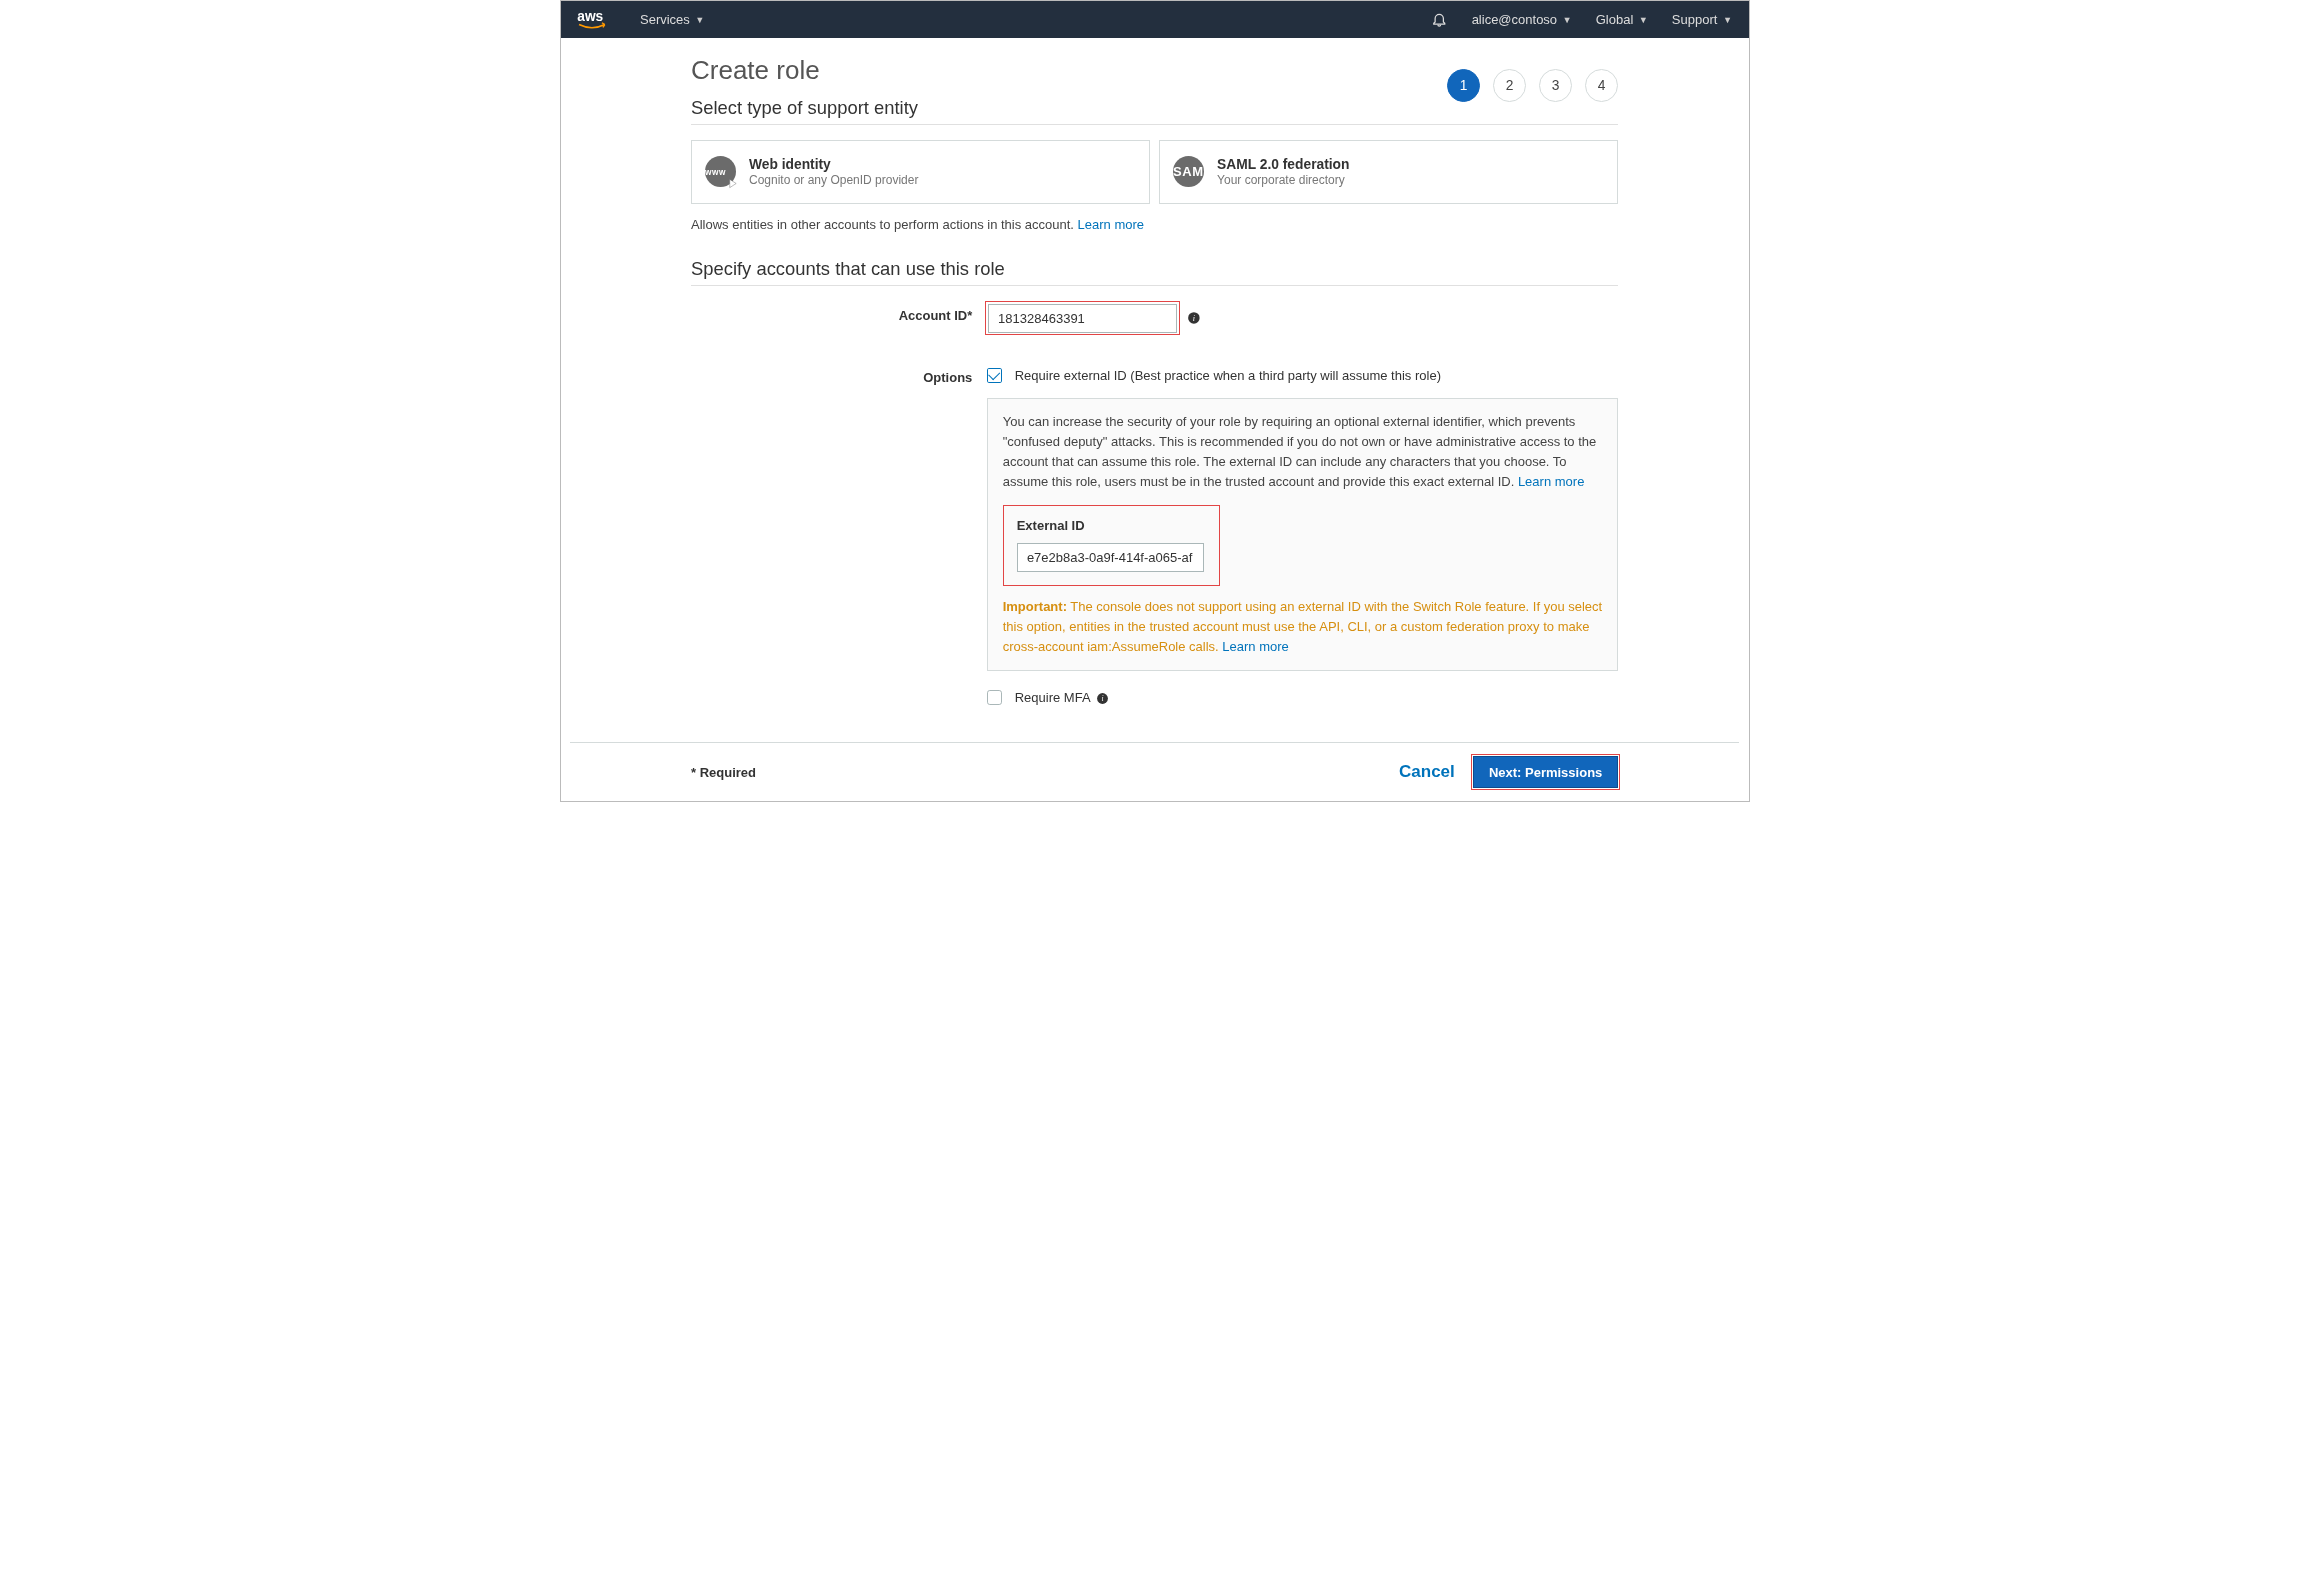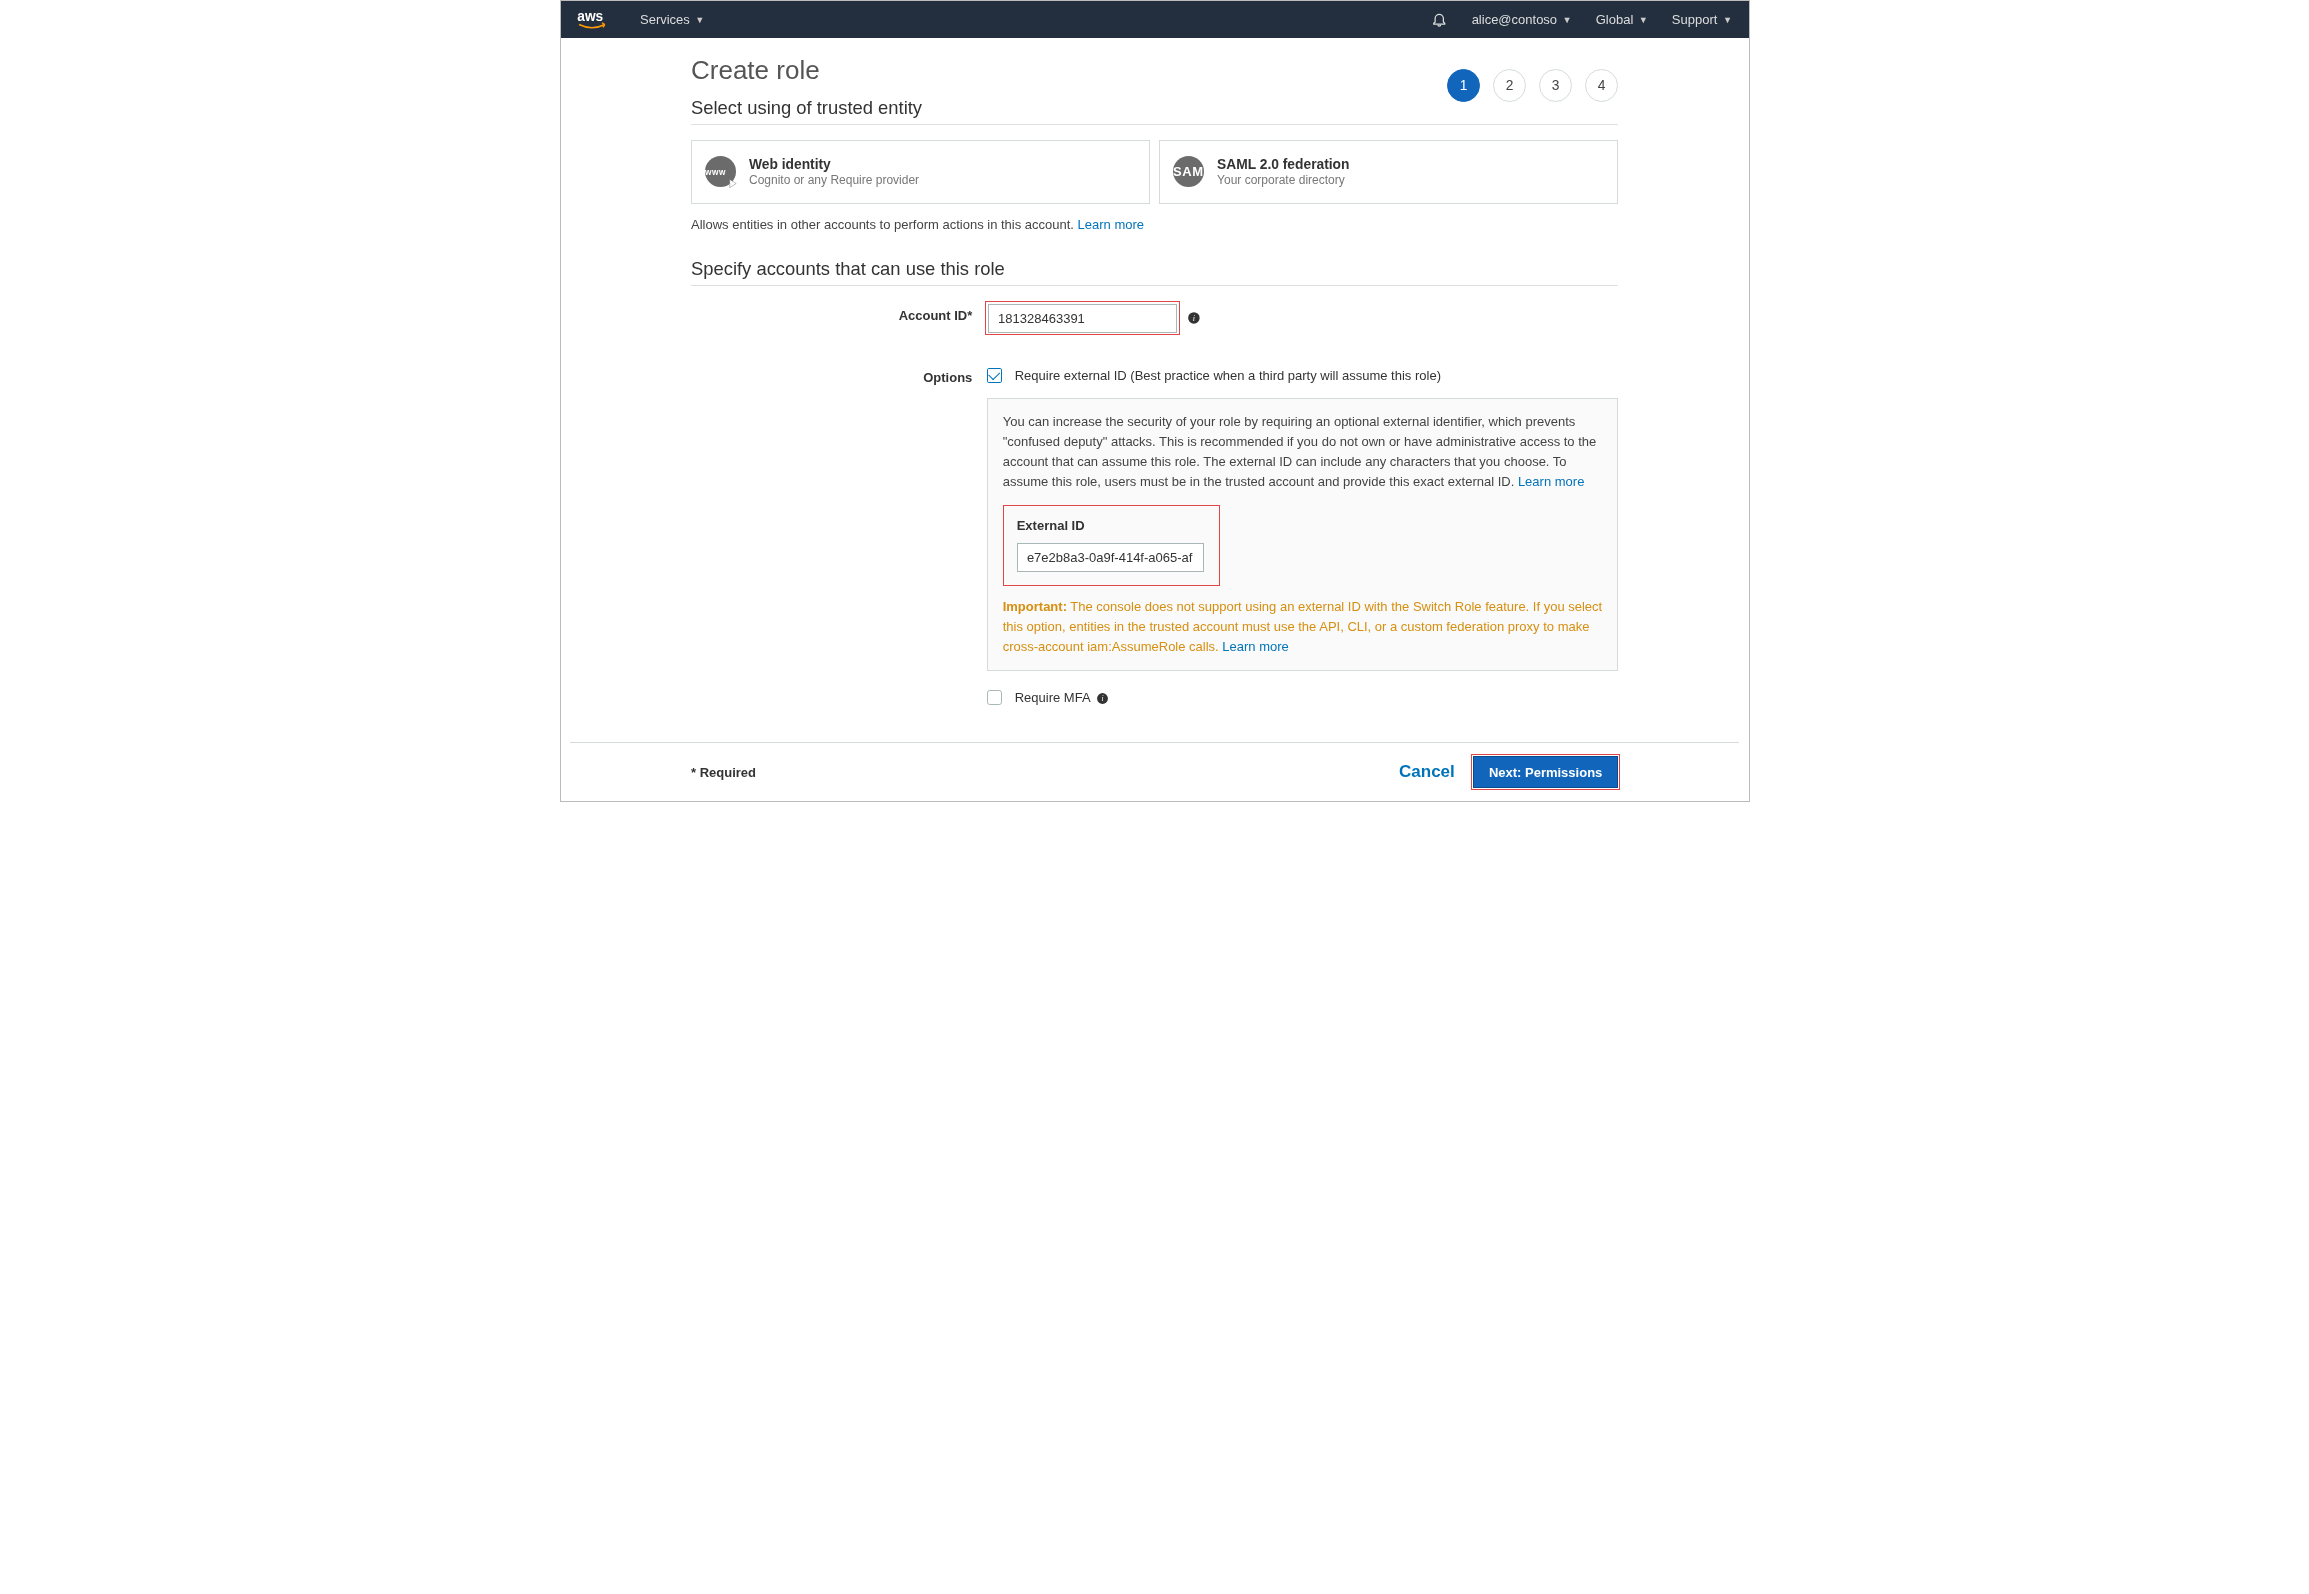--- a/index.html
+++ b/index.html
@@ -402,7 +402,7 @@
         </div>
       </div>
 
-      <div class="section-header" style="margin-top:-9.2px;">Select using of trusted entity</div>
+      <div class="section-header" style="margin-top:-9.2px;">Select type of support entity</div>
       <hr>
 
       <div class="entity-cards">

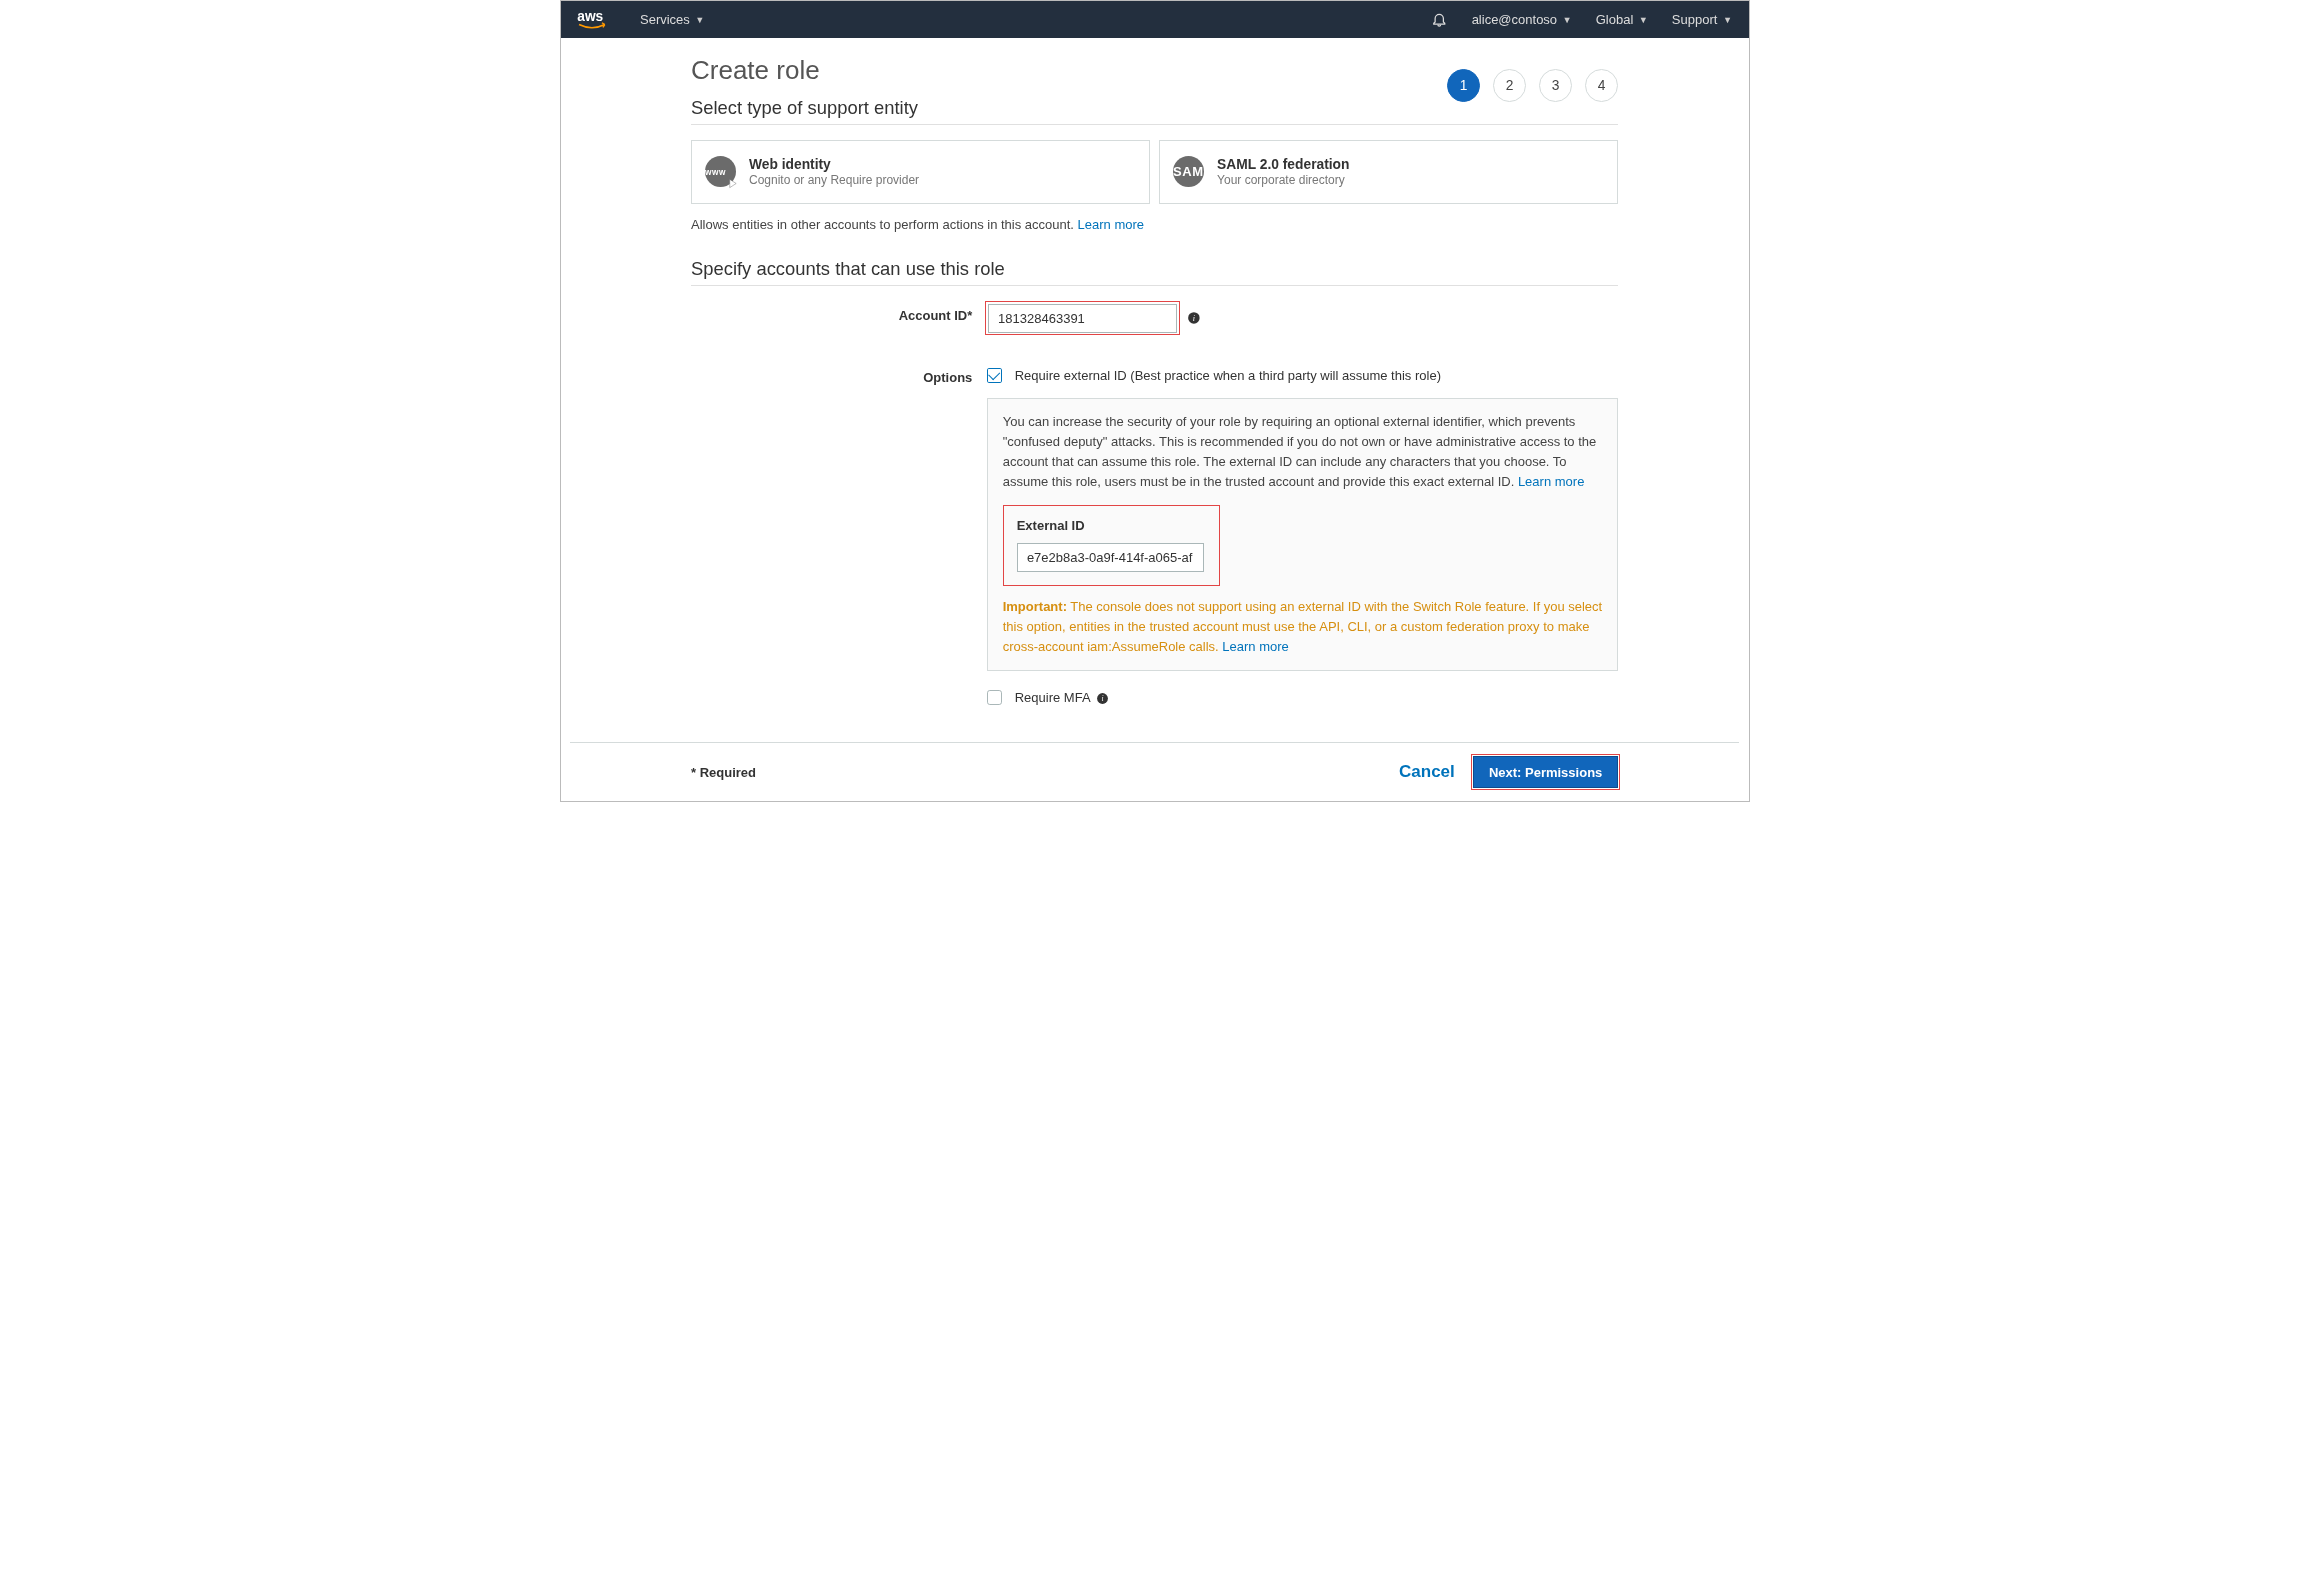--- a/index.html
+++ b/index.html
@@ -419,7 +419,7 @@
           </div>
           <div class="entity-text">
             <div class="entity-title">Web identity</div>
-            <div class="entity-sub">Cognito or any Require provider</div>
+            <div class="entity-sub">Cognito or any OpenID provider</div>
           </div>
         </div>
 

